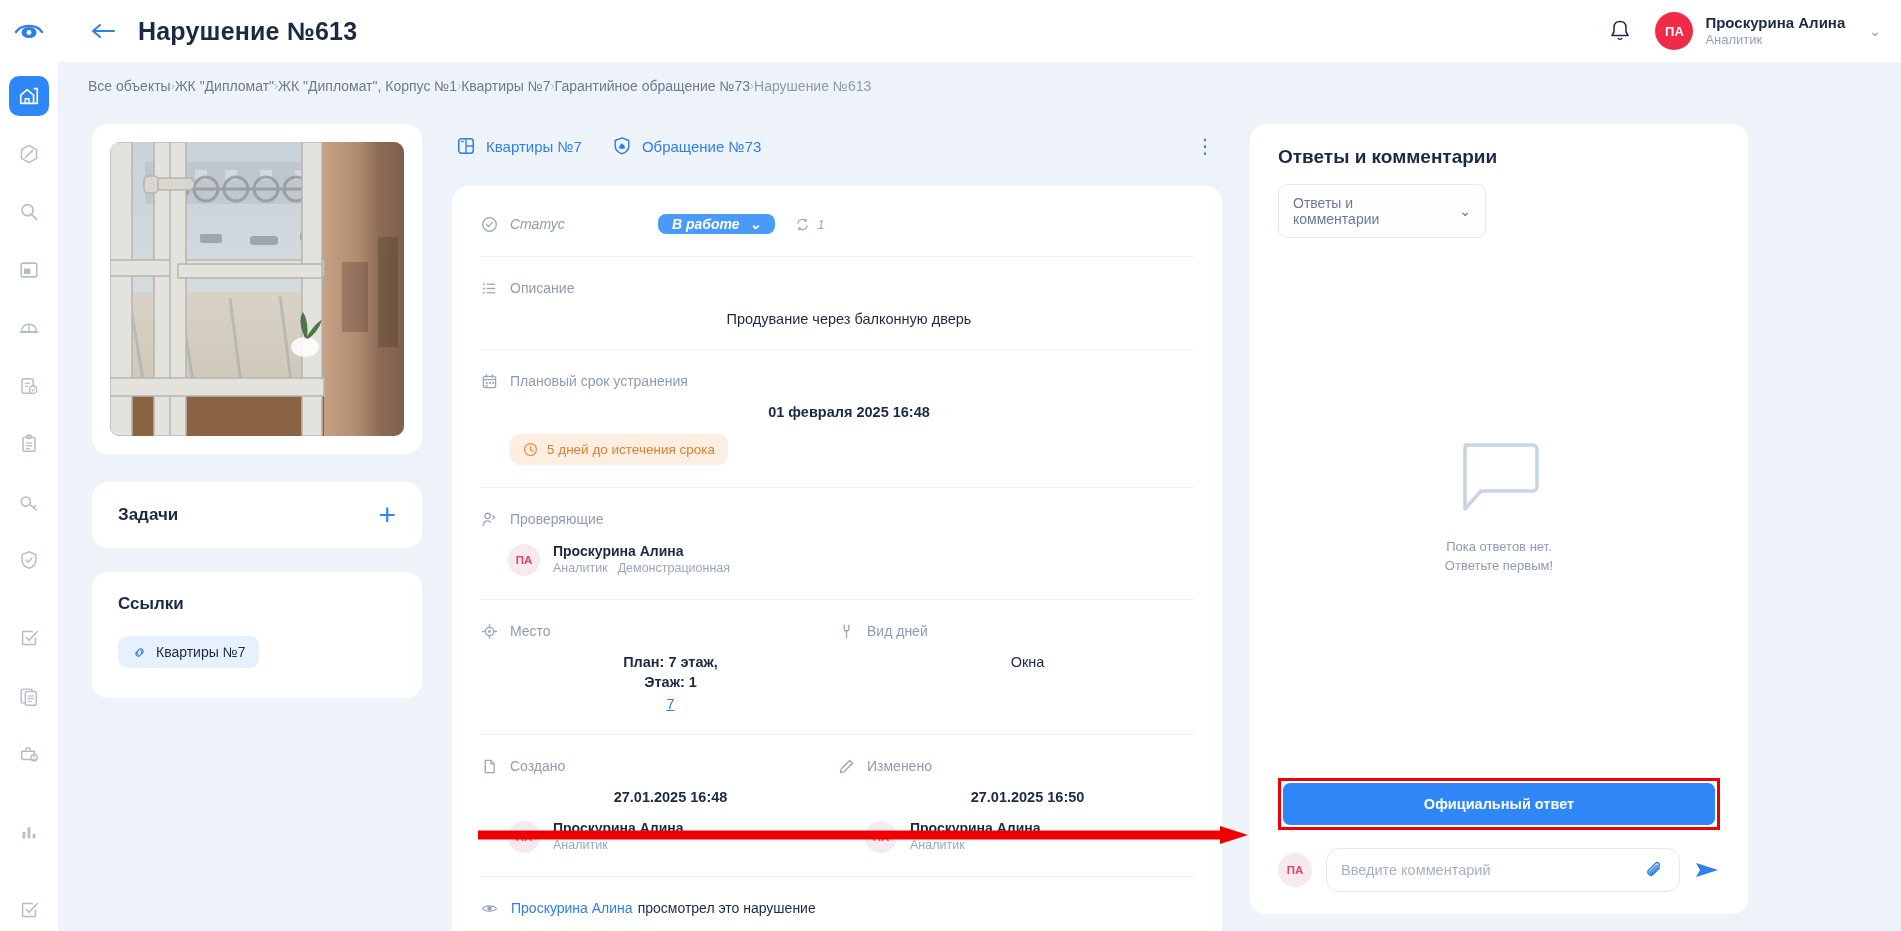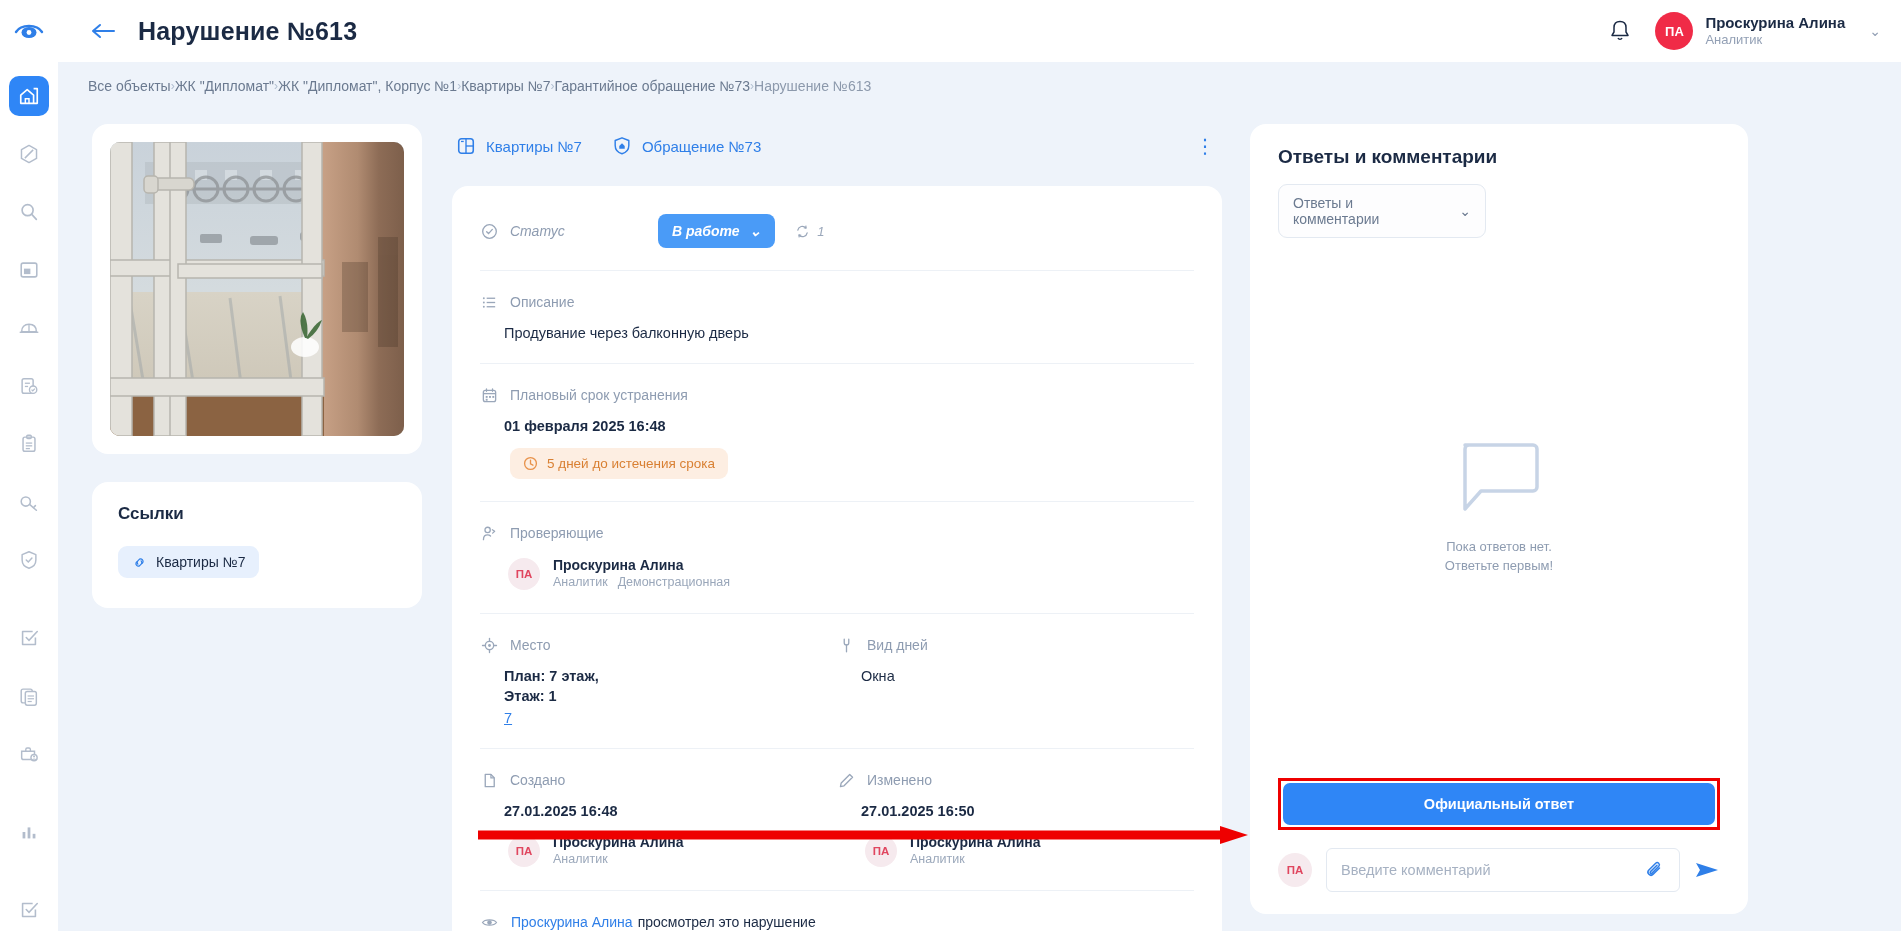--- a/index.html
+++ b/index.html
@@ -99,7 +99,7 @@
   .status-label { display: flex; align-items: center; gap: 12px; color: #8e9cb1; font-size: 14px; width: 178px; }
   .status-pill {
     background: #4a9bf7; color: #fff; font-size: 14px; font-weight: bold;
-    border-radius: 8px; padding: 9px 14px; display: inline-flex; align-items: center; gap: 10px;
+    border-radius: 8px; padding: 2px 14px; display: inline-flex; align-items: center; gap: 10px;
     cursor: pointer;
   }
   .repeat { display: flex; align-items: center; gap: 7px; margin-left: 20px; color: #9aa7ba; font-size: 13px; }

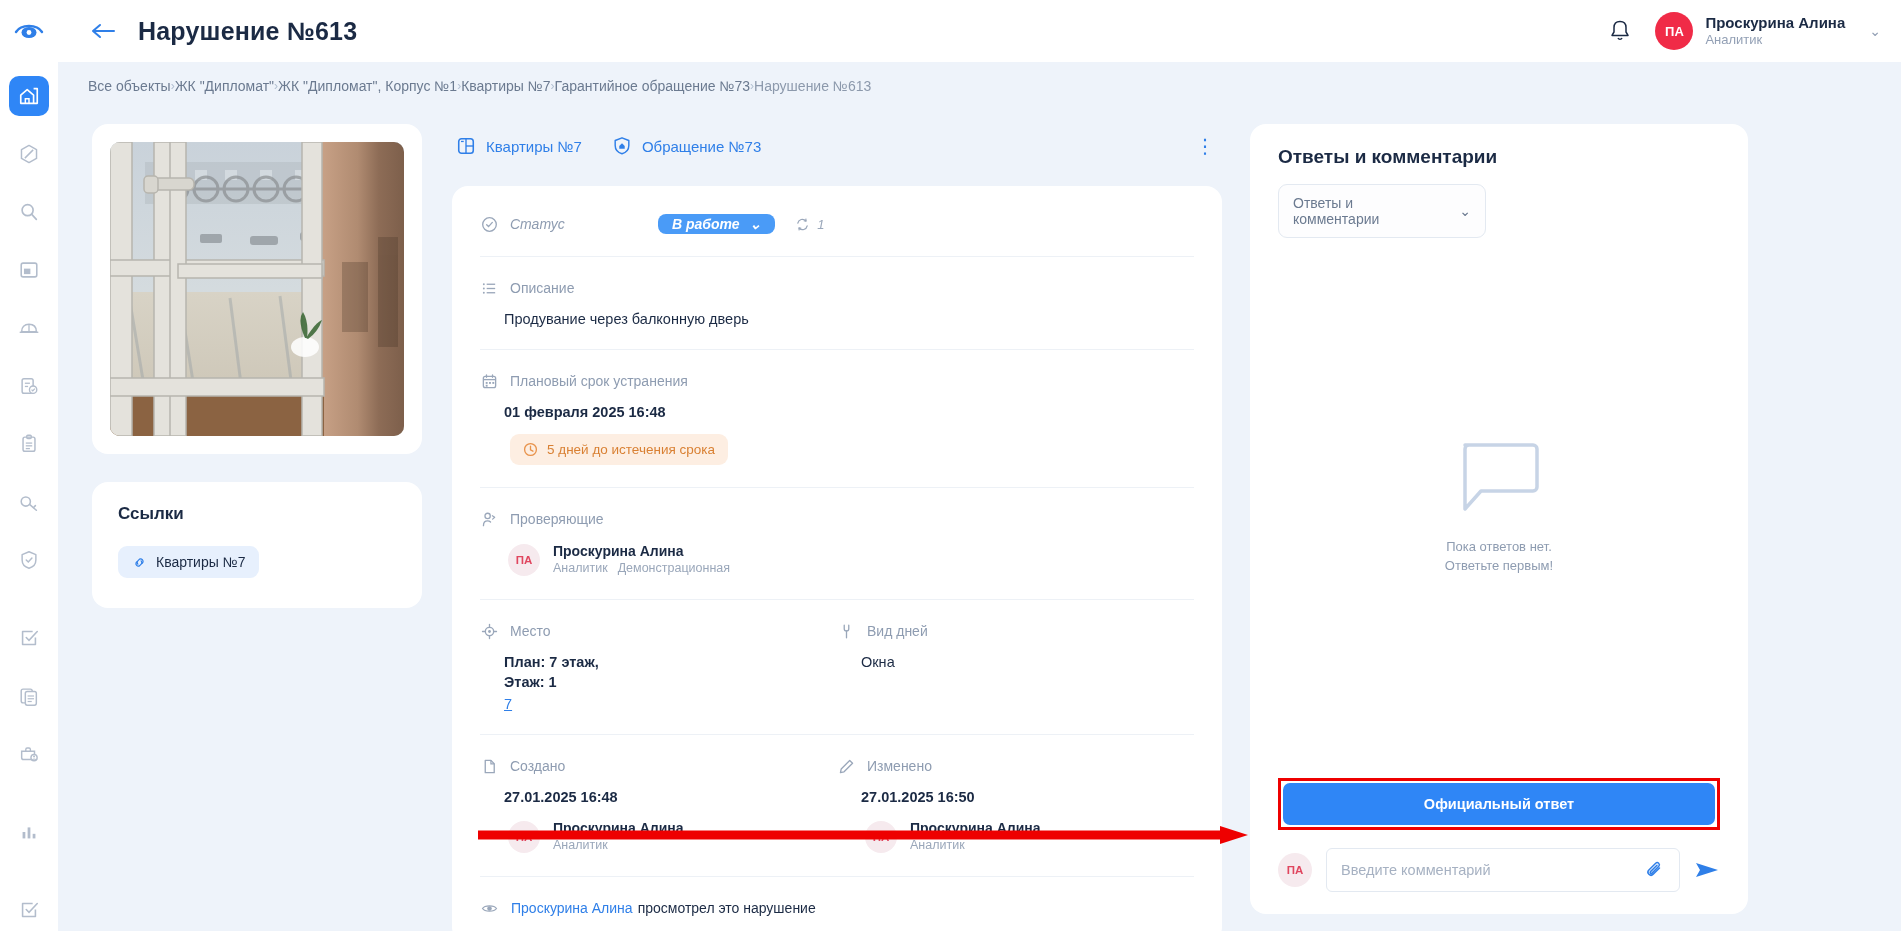--- a/index.html
+++ b/index.html
@@ -92,7 +92,7 @@
   .row-2col > div { flex: 1 1 0; }
   .field-head { display: flex; align-items: center; gap: 12px; color: #8e9cb1; font-size: 14px; }
   .field-icon { width: 18px; height: 18px; display: flex; align-items: center; justify-content: center; color: #9aa7ba; }
-  .field-val { font-size: 14.5px; color: #1b2a44; margin-top: 14px; margin-left: 24px; }
+  .field-val { font-size: 14.5px; color: #1b2a44; margin-top: 14px; margin-left: 24px; text-align: center; }
   .field-val.strong { font-weight: bold; }
 
   .status-row { display: flex; align-items: center; padding: 24px 0 22px 0; border-bottom: 1px solid #edf1f6; font-style: italic; }

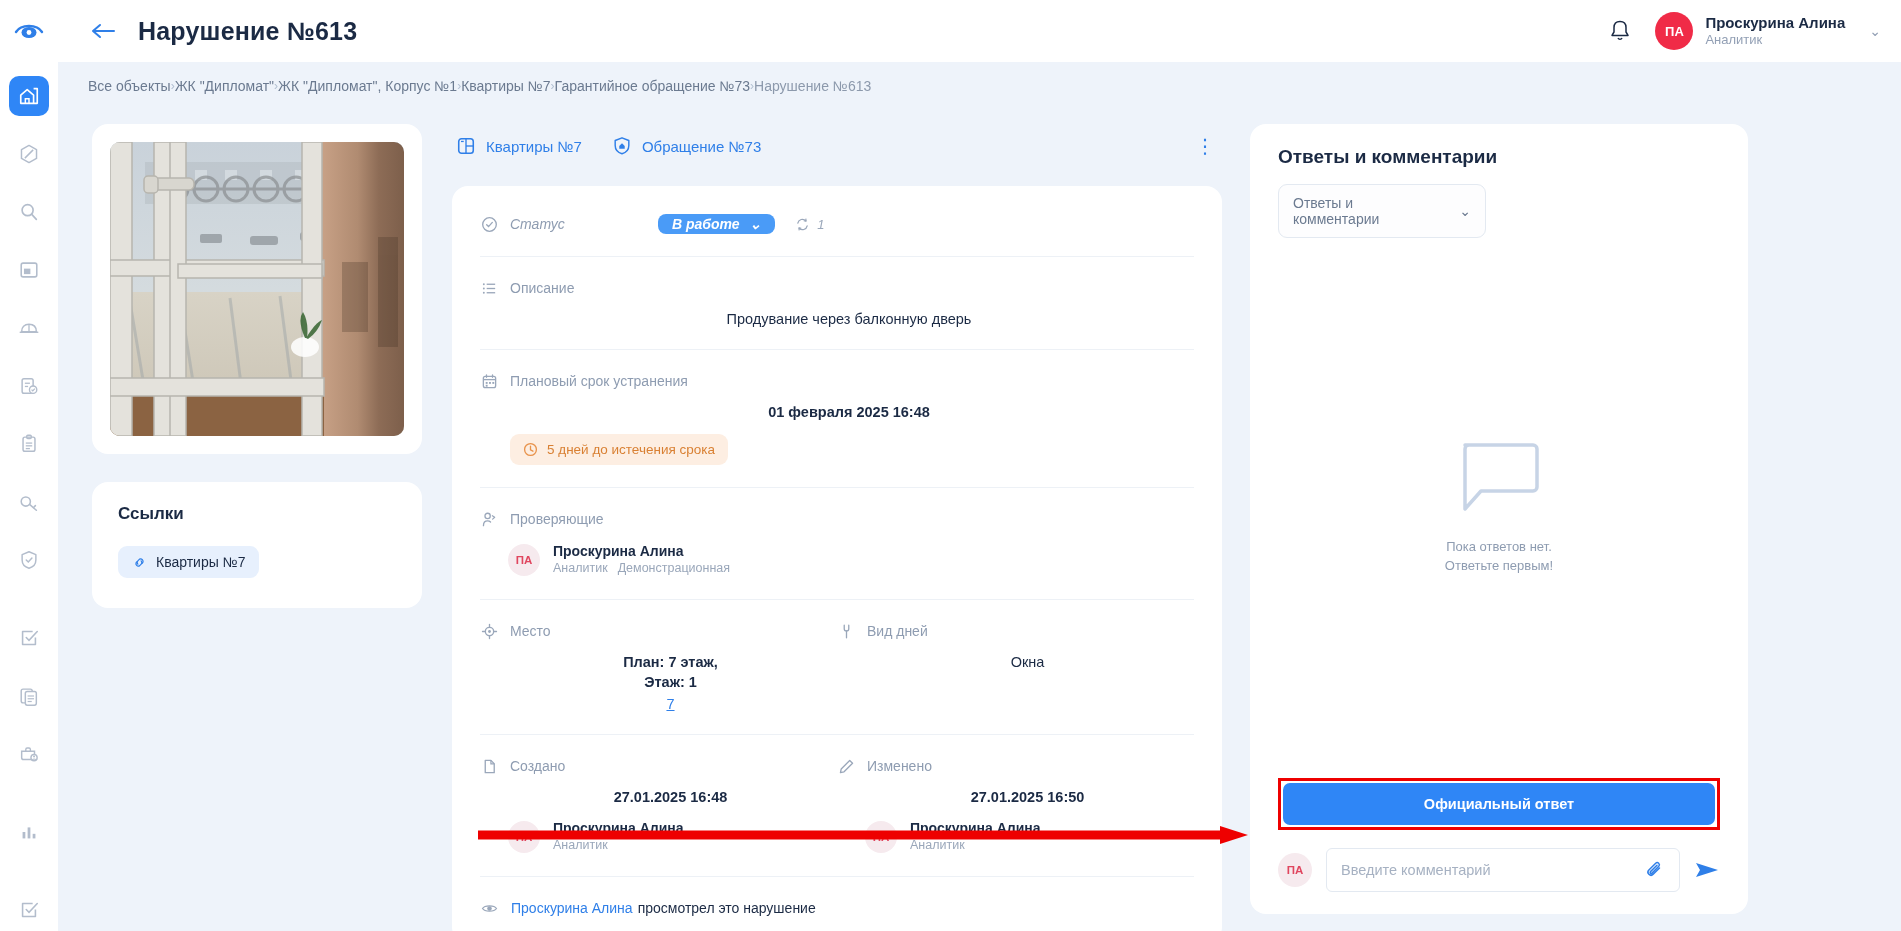--- a/index.html
+++ b/index.html
@@ -397,6 +397,12 @@
       </div>
     </div>
 
+    <div class="card mini-card">
+      <div class="mini-head">
+        <div class="mini-title">Задачи</div>
+        <div class="plus">+</div>
+      </div>
+    </div>
 
     <div class="card links-card">
       <div class="links-title">Ссылки</div>

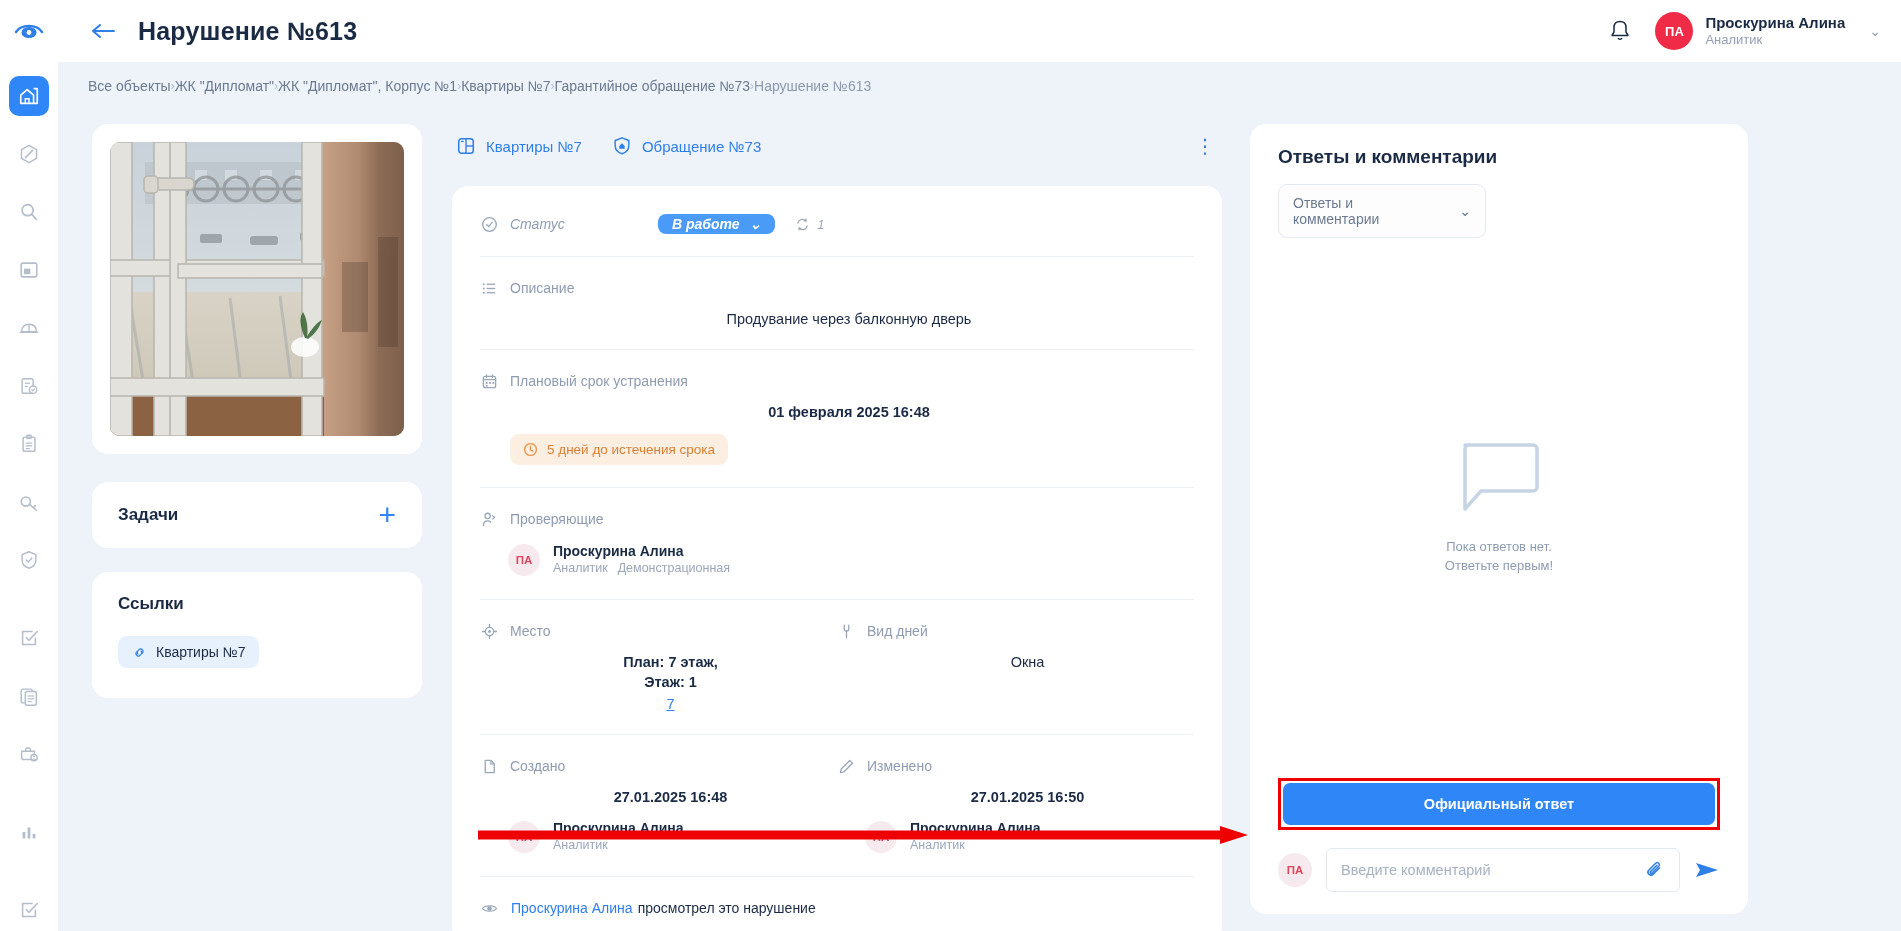--- a/index.html
+++ b/index.html
@@ -144,7 +144,7 @@
   .official-wrap { border: 3px solid #ee0000; border-radius: 0; padding: 2px; }
   .comment-row { display: flex; align-items: center; gap: 14px; margin-top: 18px; }
   .comment-input {
-    flex: 1 1 auto; height: 44px; border: 1px solid #e3e9f1; border-radius: 6px;
+    flex: 1 1 auto; height: 44px; border: 1px solid #e3e9f1; border-radius: 13px;
     display: flex; align-items: center; padding: 0 14px; background: #fff;
   }
   .comment-input input {

